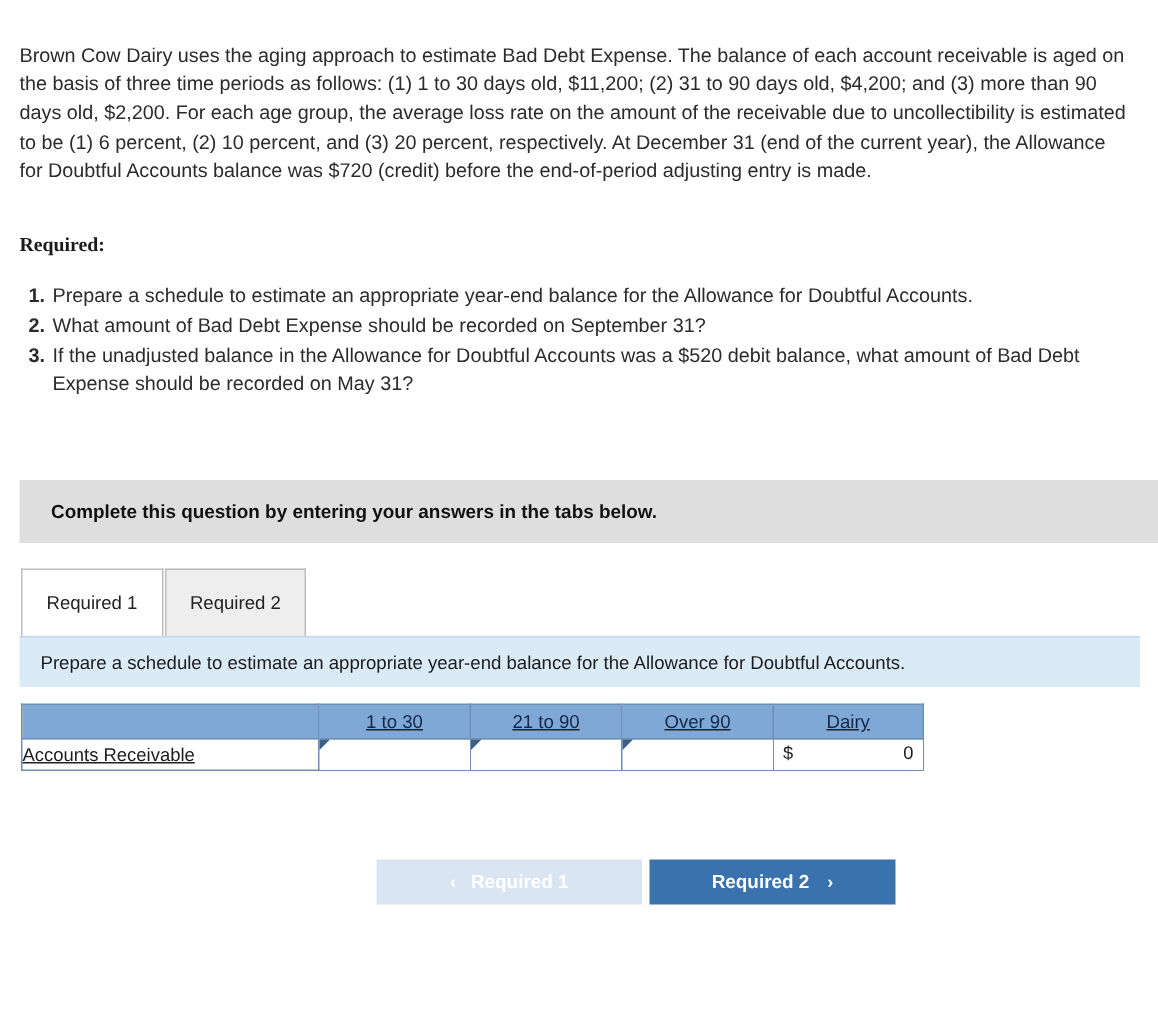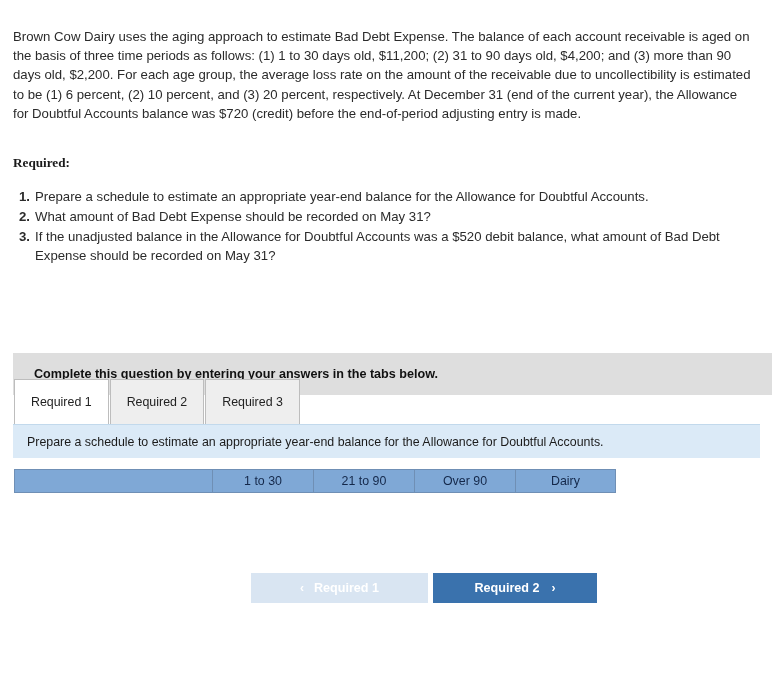--- a/index.html
+++ b/index.html
@@ -259,7 +259,7 @@
     </div>
     <div class="req-item">
       <span class="req-num">2.</span>
-      <span class="req-body">What amount of Bad Debt Expense should be recorded on May 31?</span>
+      <span class="req-body">What amount of Bad Debt Expense should be recorded on September 31?</span>
     </div>
     <div class="req-item">
       <span class="req-num">3.</span>

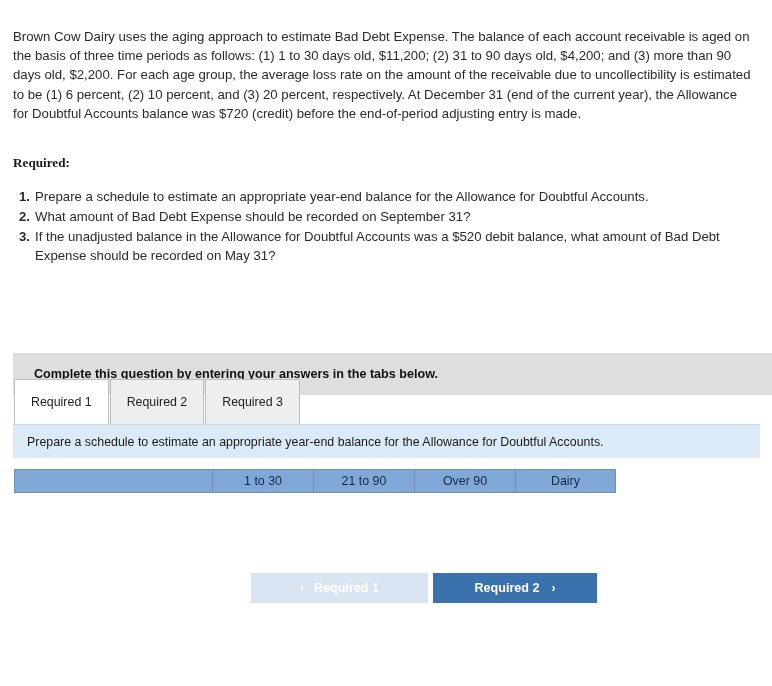--- a/index.html
+++ b/index.html
@@ -78,7 +78,6 @@
     background: #dedede;
     display: flex;
     align-items: center;
-    margin-top: 33px;
   }
   .gray-bar-text {
     margin-left: 21px;

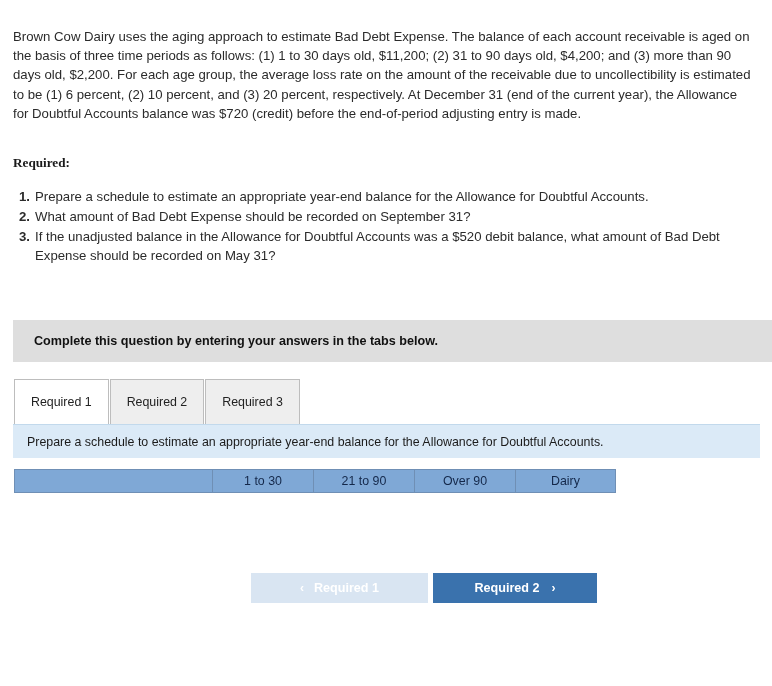--- a/index.html
+++ b/index.html
@@ -276,9 +276,6 @@
     </div>
     <div class="tab">
       <span>Required 2</span>
-    </div>
-    <div class="tab">
-      <span>Required 3</span>
     </div>
   </div>
 

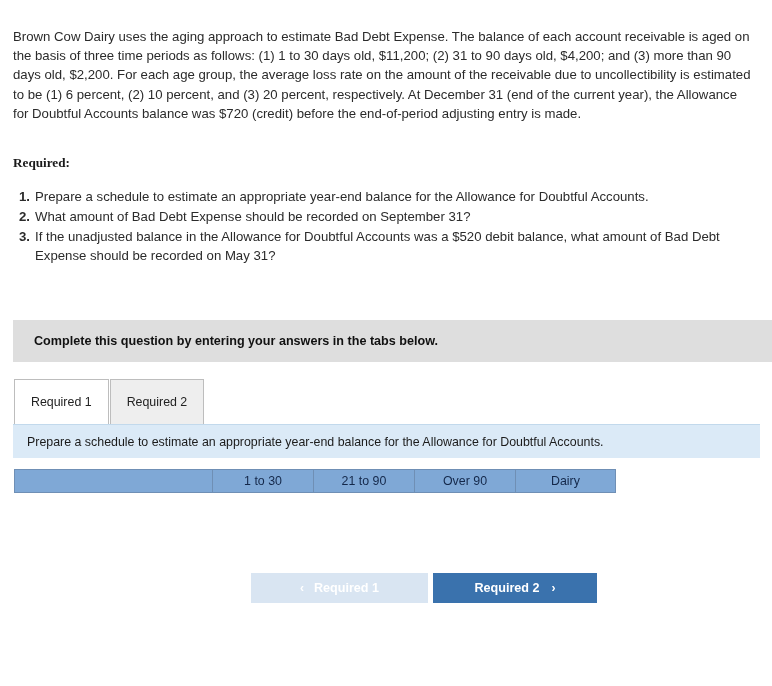--- a/index.html
+++ b/index.html
@@ -139,6 +139,7 @@
     position: absolute;
     left: 14px;
     top: 469px;
+    text-decoration: underline;
   }
   table.sched {
     border-collapse: collapse;

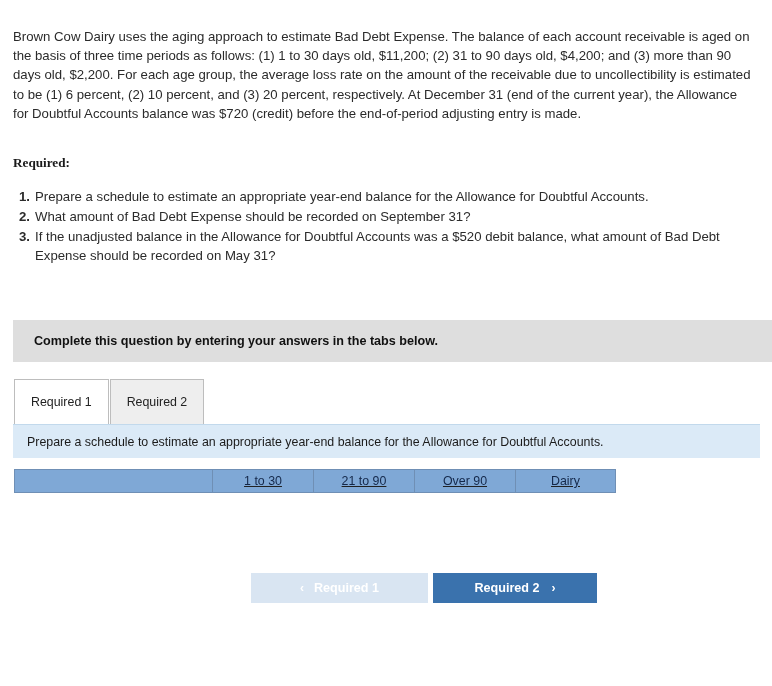--- a/index.html
+++ b/index.html
@@ -304,6 +304,22 @@
       </thead>
       <tbody>
 
+        <tr>
+          <td class="row-label">Accounts Receivable</td>
+          <td class="input-cell">
+            <span class="marker"></span>
+          </td>
+          <td class="input-cell">
+            <span class="marker"></span>
+          </td>
+          <td class="input-cell">
+            <span class="marker"></span>
+          </td>
+          <td class="total-cell">
+            <span class="dollar">$</span>
+            <span class="amt">0</span>
+          </td>
+        </tr>
 
 
       </tbody>

